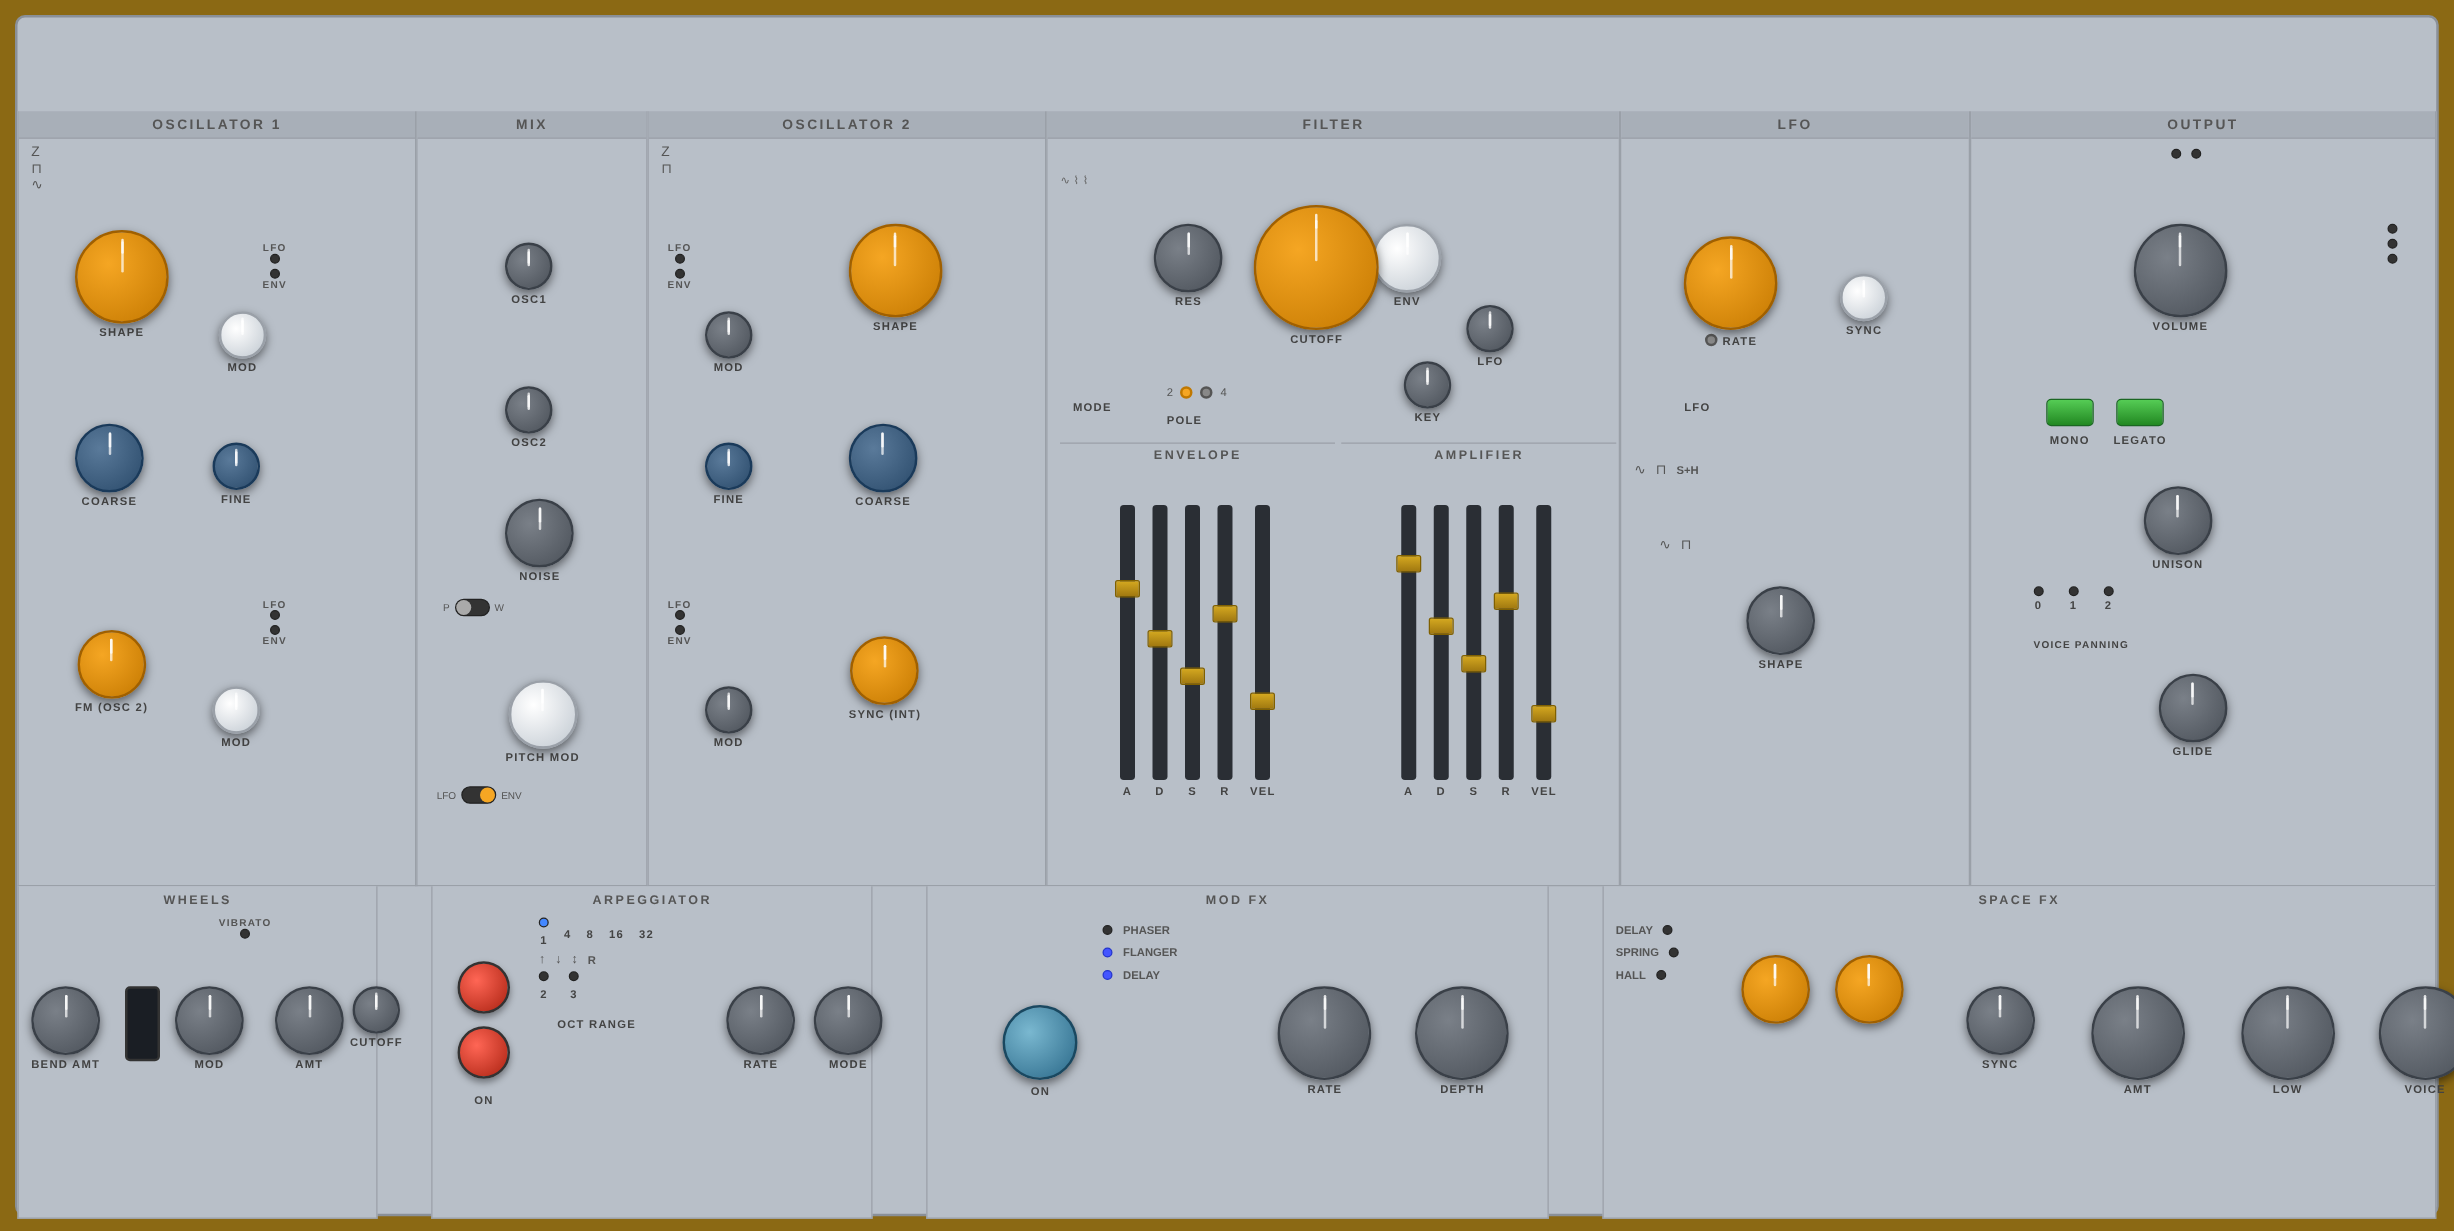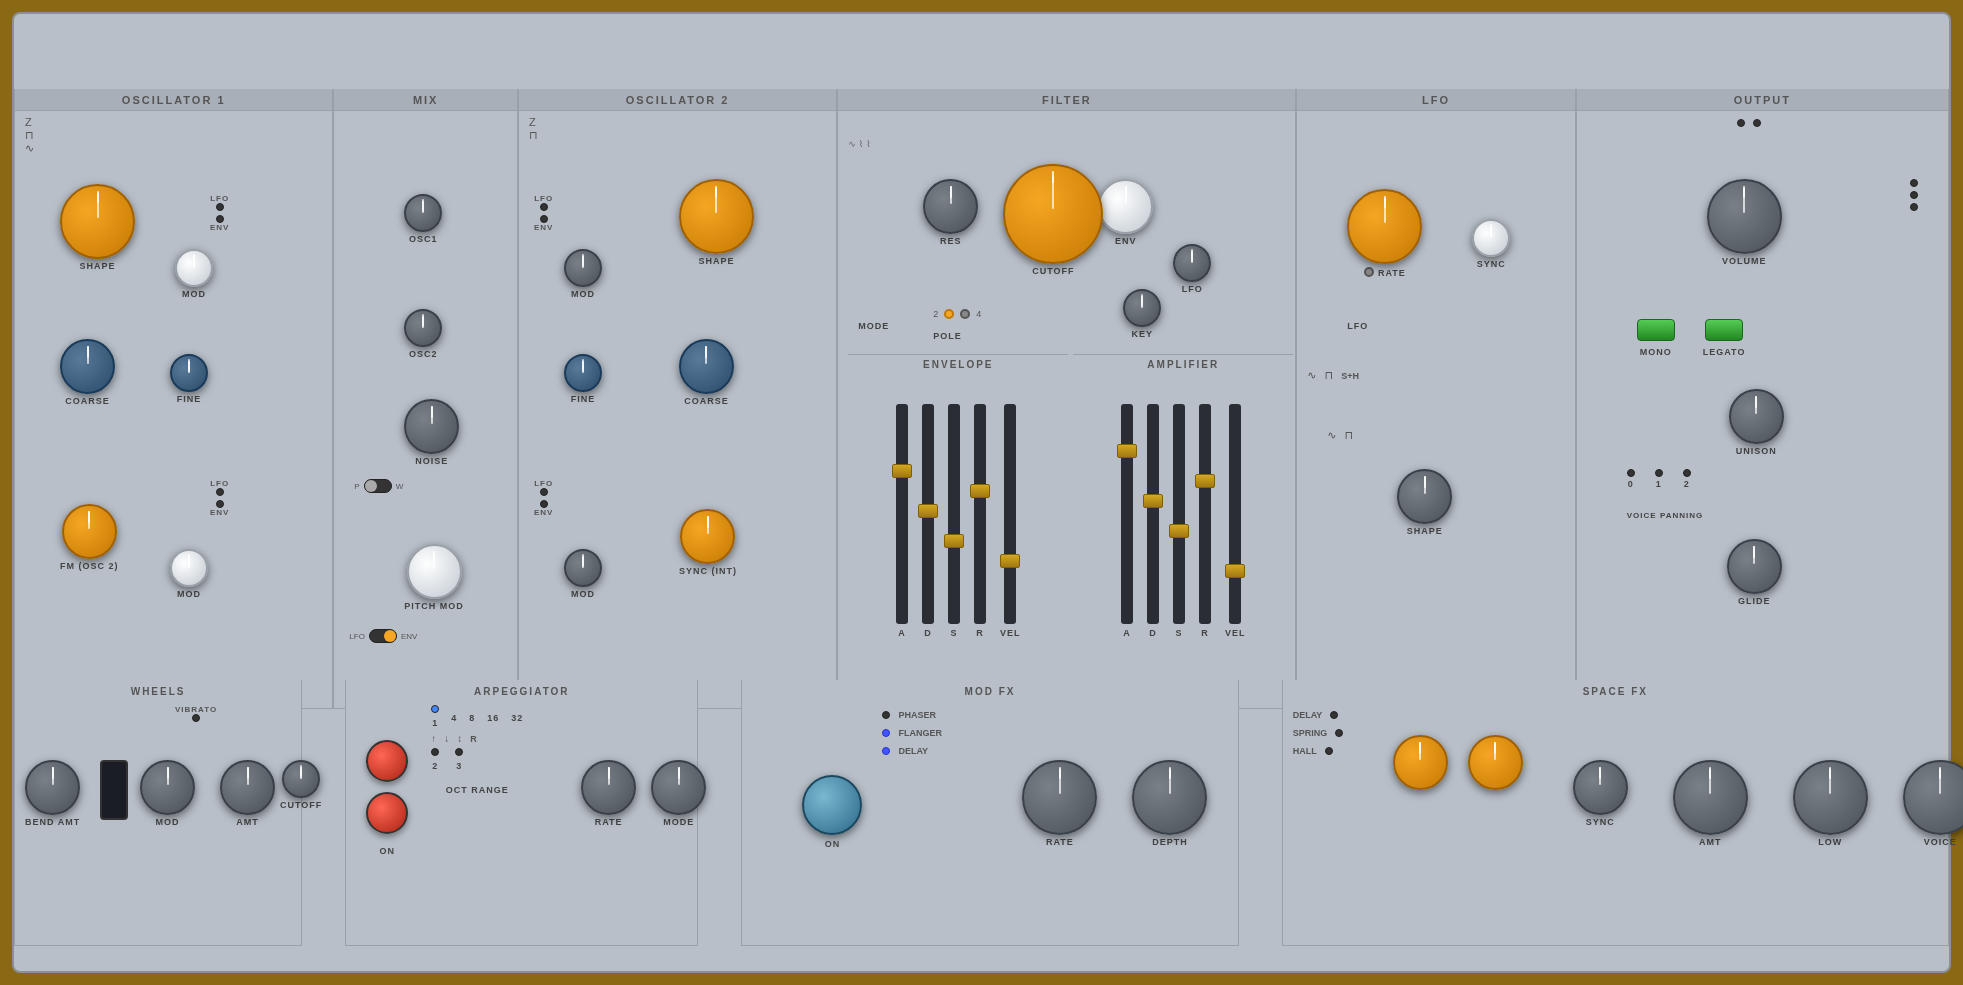--- a/index.html
+++ b/index.html
@@ -692,7 +692,7 @@
         <div class="led led-off"></div>
       </div>
 
-      <div class="abs" style="left:60px; top:230px; display:flex;gap:28px;align-items:center;">
+      <div class="abs" style="left:60px; top:230px; display:flex;gap:16px;align-items:center;">
         <div style="display:flex;flex-direction:column;align-items:center;gap:4px;">
           <div style="width:38px;height:22px;background:linear-gradient(to bottom,#55cc55,#228822);border-radius:4px;border:1px solid #1a6622;cursor:pointer;"></div>
           <div class="knob-label">MONO</div>

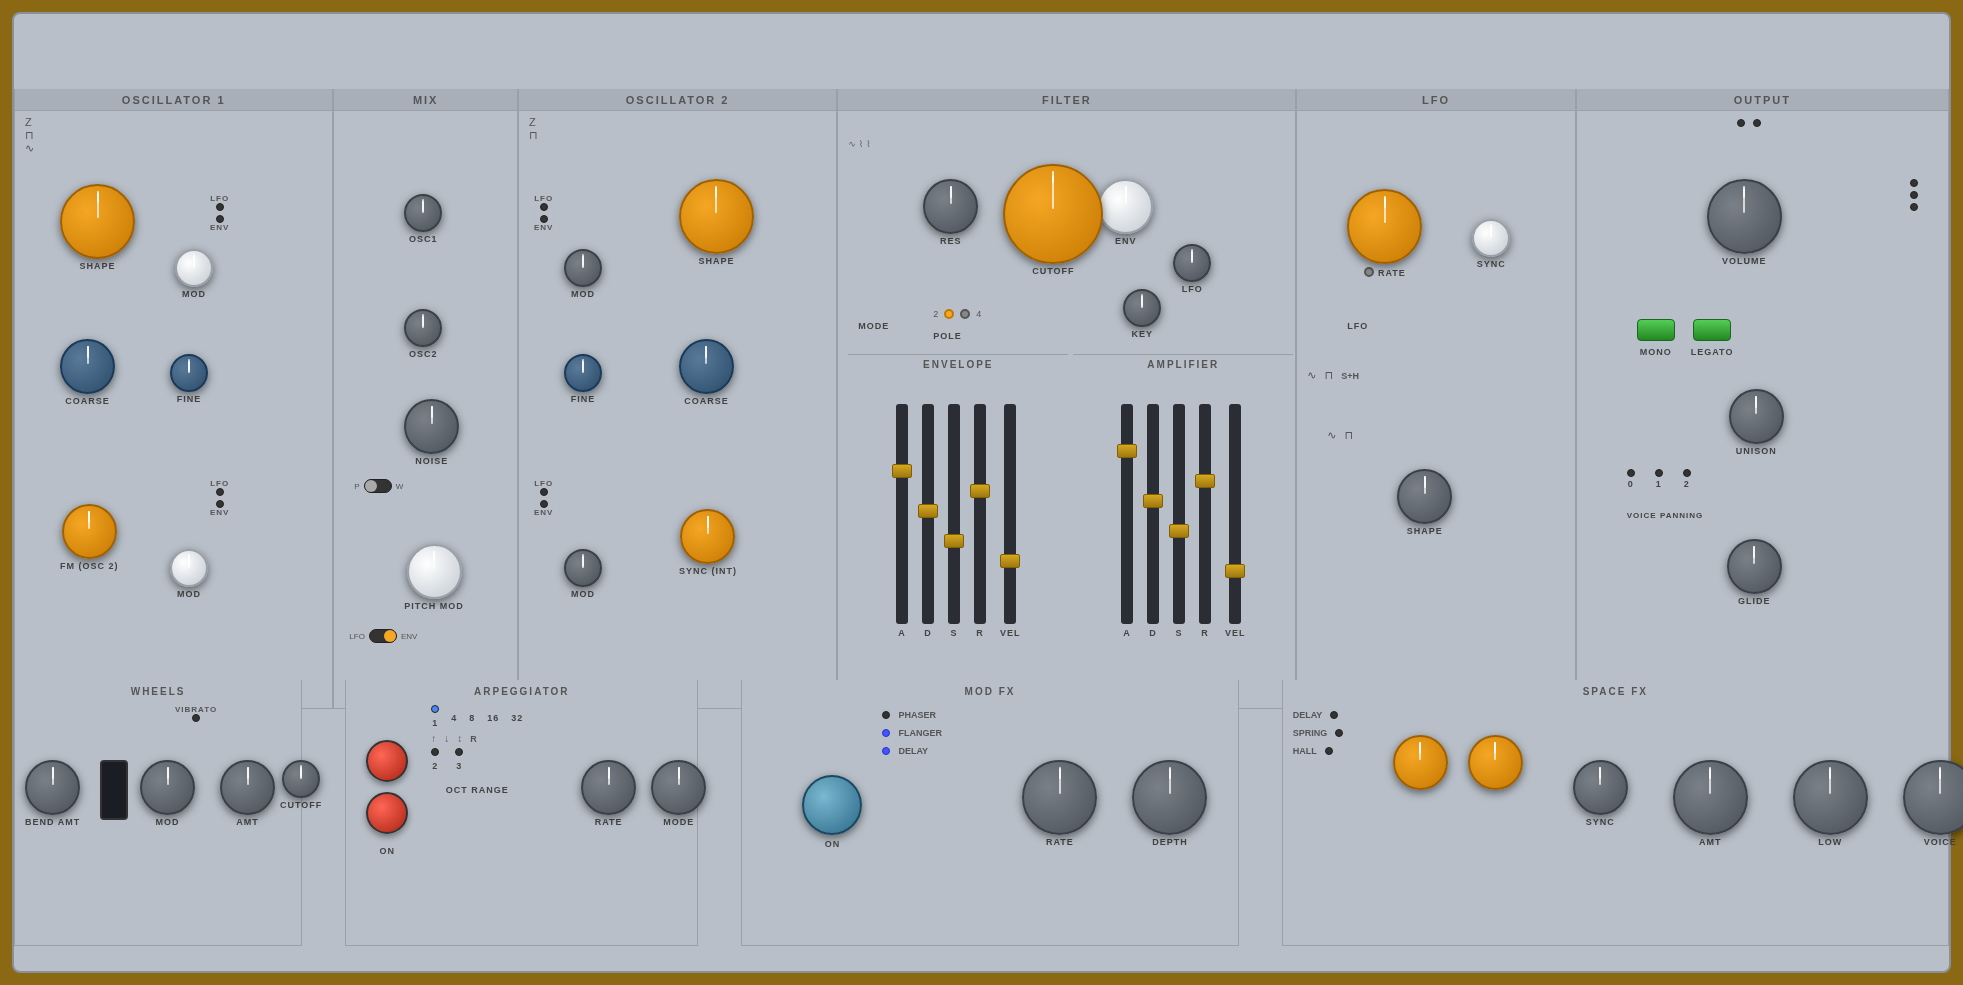--- a/index.html
+++ b/index.html
@@ -703,7 +703,7 @@
         </div>
       </div>
 
-      <div class="knob-container abs" style="left:152px; top:300px;">
+      <div class="knob-container abs" style="left:138px; top:300px;">
         <div class="knob knob-gray knob-md">
           <div class="knob-indicator"></div>
         </div>

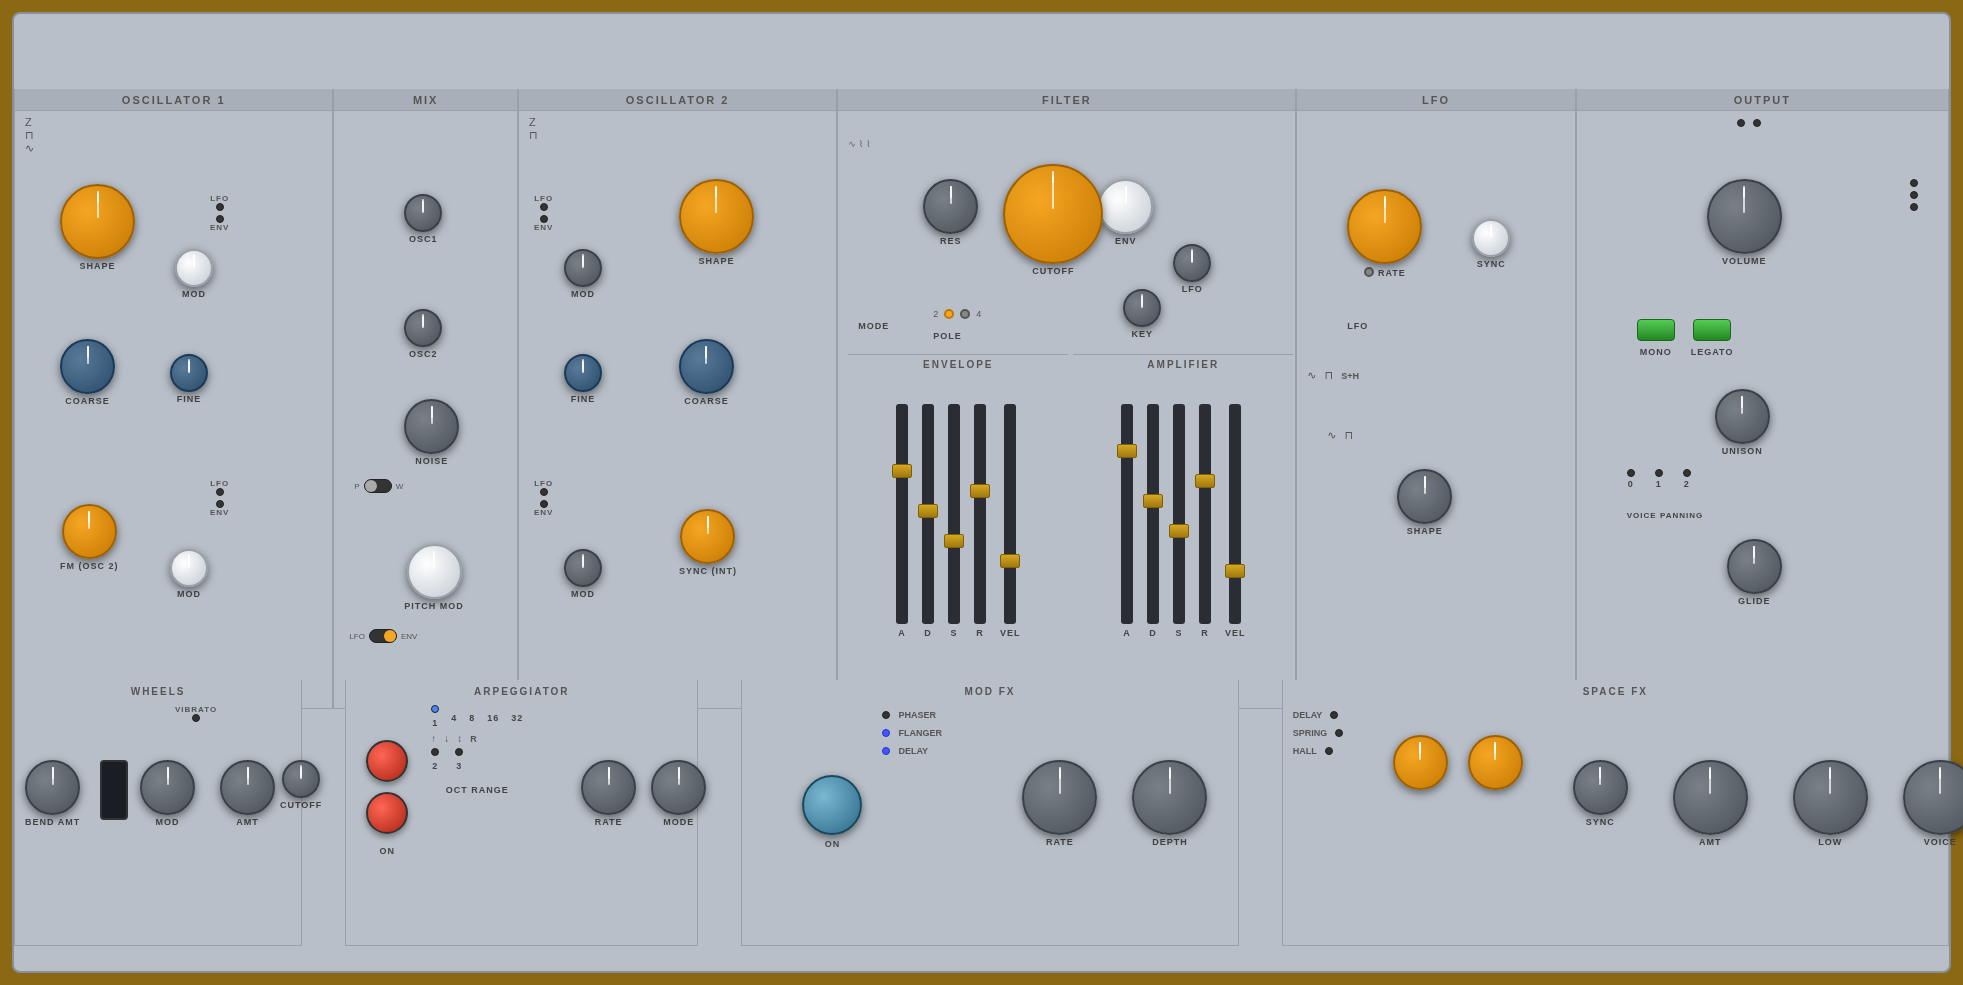--- a/index.html
+++ b/index.html
@@ -153,7 +153,7 @@
     
     .bottom-row {
       position: absolute;
-      top: 666px; left: 0; right: 0;
+      top: 695px; left: 0; right: 0;
       height: 266px;
       display: flex;
       gap: 43px;

